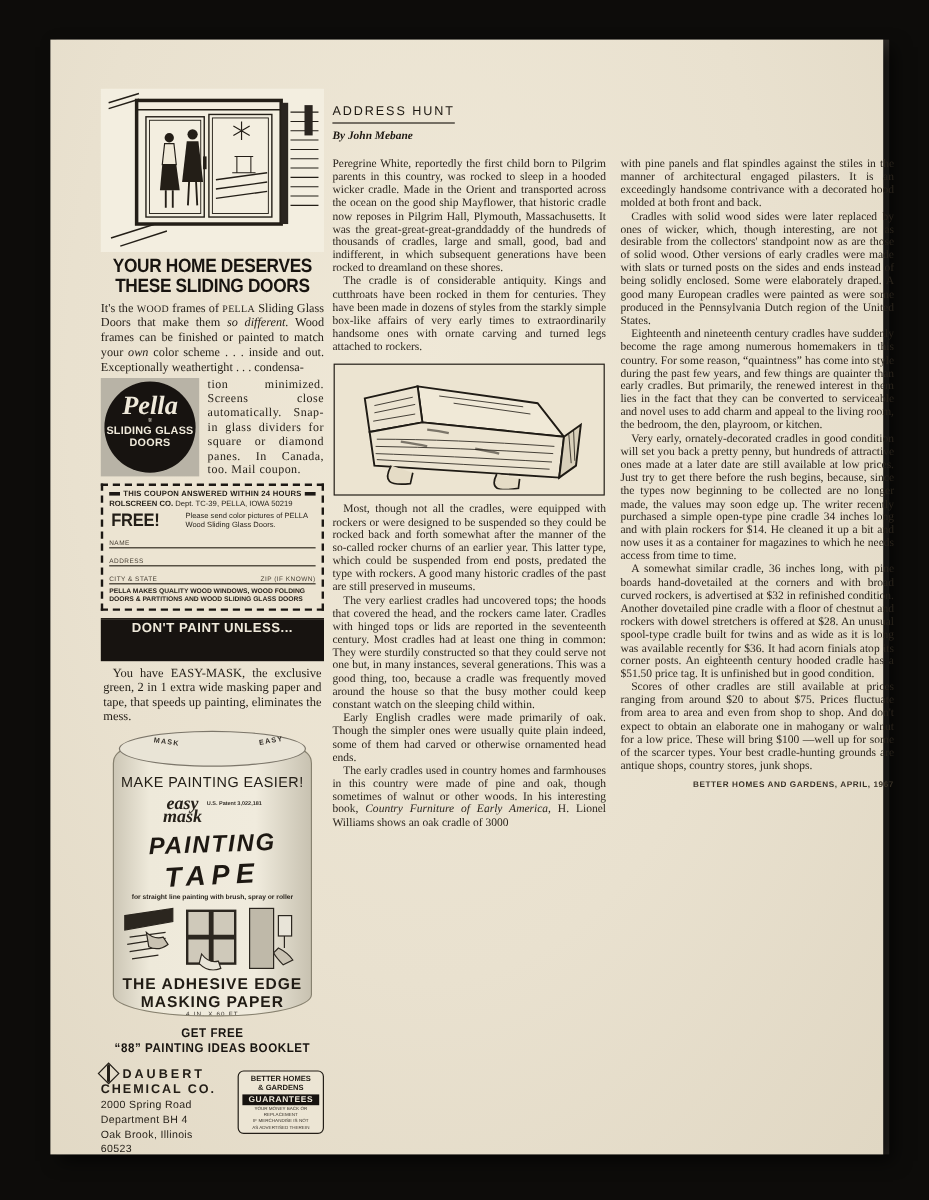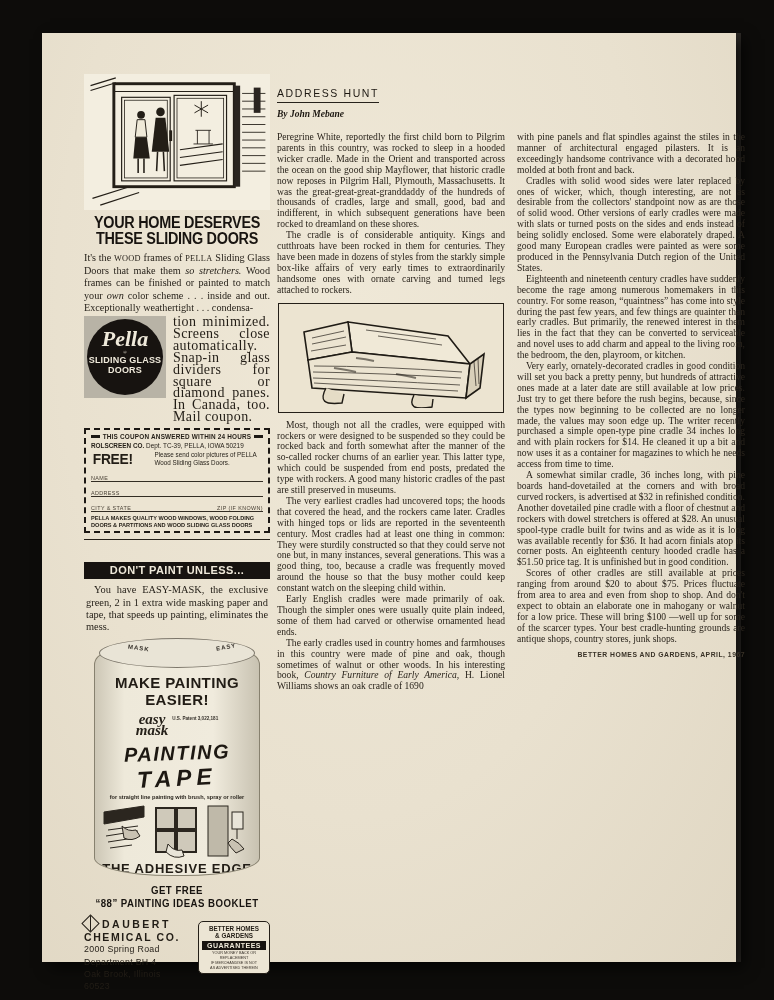--- a/index.html
+++ b/index.html
@@ -183,7 +183,7 @@
       <span class="hl">THESE SLIDING DOORS</span>
     </h2>
 
-    <p class="pella-body"><span>It's the </span><span class="caps">WOOD</span><span> frames of </span><span class="caps">PELLA</span><span> Sliding Glass Doors that make them </span><em>so stretchers.</em><span> Wood frames can be finished or painted to match your </span><em>own</em><span> color scheme . . . inside and out. Exceptionally weathertight . . . condensa-</span></p>
+    <p class="pella-body"><span>It's the </span><span class="caps">WOOD</span><span> frames of </span><span class="caps">PELLA</span><span> Sliding Glass Doors that make them </span><em>so different.</em><span> Wood frames can be finished or painted to match your </span><em>own</em><span> color scheme . . . inside and out. Exceptionally weathertight . . . condensa-</span></p>
 
     <div class="logo-row">
       <div class="pella-logo">

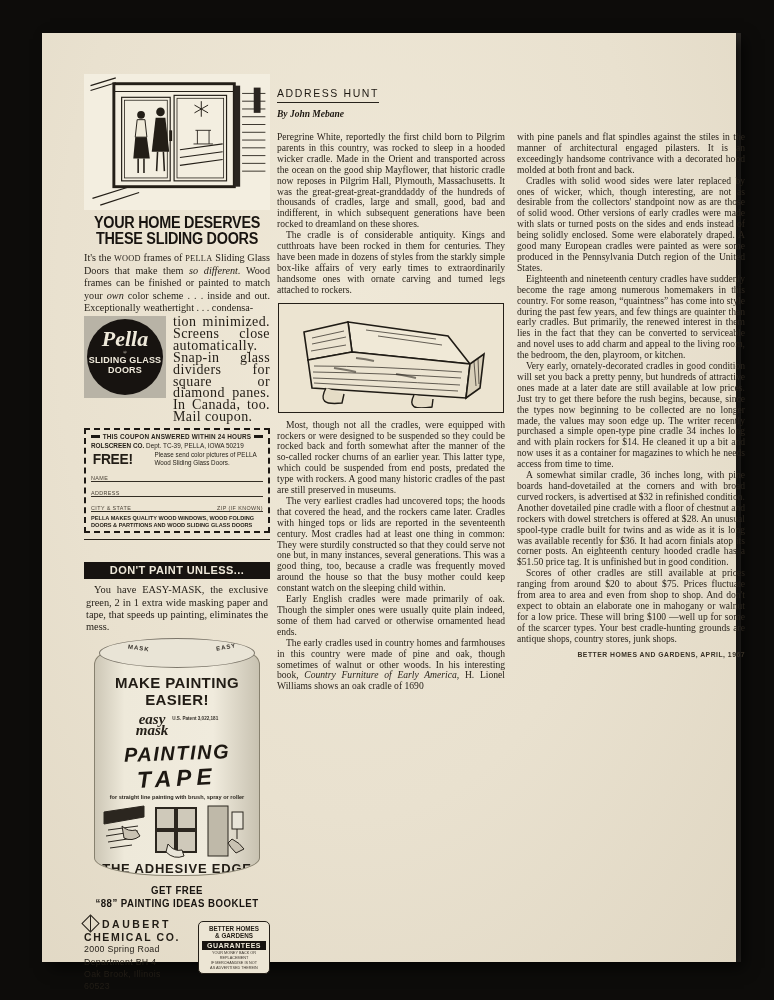--- a/index.html
+++ b/index.html
@@ -31,7 +31,7 @@
   .pella-reg { font-size: 5px; line-height: 5px; }
   .pella-logosub { font-family:"Liberation Sans",sans-serif; font-weight:700;
                    font-size: 9px; line-height: 10px; letter-spacing:.2px; }
-  .pella-side { flex: 1; font-size: 14px; line-height: 11.9px; text-align: justify;
+  .pella-side { flex: 1; font-size: 10px; line-height: 11.9px; text-align: justify;
                 letter-spacing: .4px; }
   .coupon { margin-top: 5px; border: 2px dashed #1c1814; padding: 3px 5px 3px; background: #ece4d2; }
   .coupon-head { display:flex; align-items:center; gap:3px; font-family:"Liberation Sans",sans-serif;

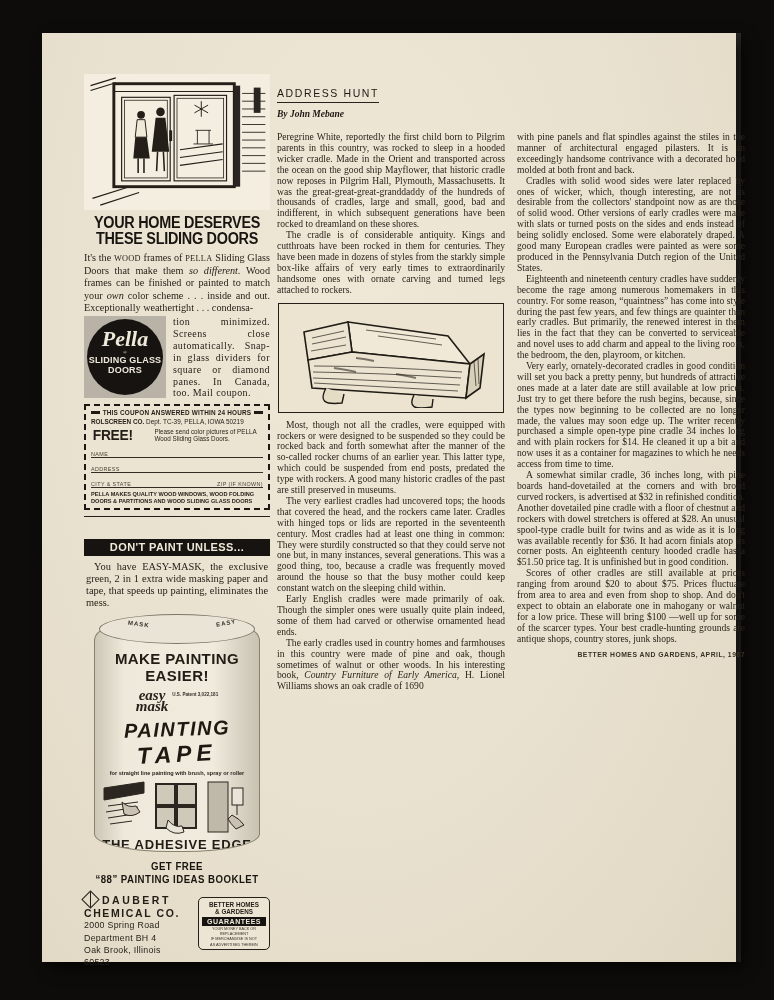--- a/index.html
+++ b/index.html
@@ -49,9 +49,9 @@
   .coupon-foot { margin-top:3px; font-family:"Liberation Sans",sans-serif; font-weight:700;
                  font-size:5.6px; line-height:6.6px; }
   .ad-divider { border:none; border-top:1px solid #241f18; margin:6px 0 0; }
-  .em-bar { margin-top:22px; background:#171310; color:#efe9da; text-align:center;
+  .em-bar { margin-top:0; background:#171310; color:#efe9da; text-align:center;
             font-family:"Liberation Sans",sans-serif; font-weight:700; font-size:11px;
-            line-height:17px; height:17px; letter-spacing:.4px; }
+            line-height:17px; height:35px; letter-spacing:.4px; }
   .em-body { margin-top:5px; font-size:10.4px; line-height:12.2px; text-align:justify;
              text-indent:8px; padding:0 2px; }
   .can { position:relative; width:166px; height:238px; margin:5px auto 0; }

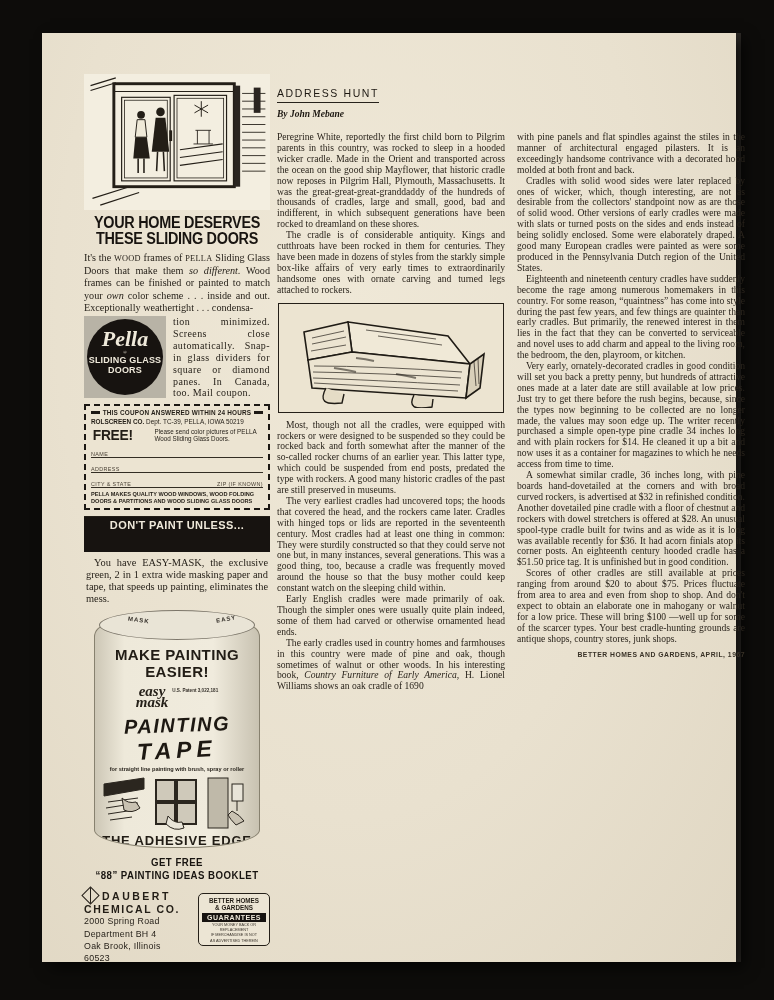--- a/index.html
+++ b/index.html
@@ -65,7 +65,7 @@
               border:1.5px solid #87816f; border-radius: 12px 12px 46% 46% / 12px 12px 18px 18px;
               background: linear-gradient(90deg,#cdc7b6 0%,#eee9da 18%,#f0ebdd 72%,#c8c2b1 100%);
               text-align:center; padding-top:20px; overflow:hidden; }
-  .can-band1 { font-family:"Liberation Sans",sans-serif; font-weight:700; font-size:15px;
+  .can-band1 { font-family:"Liberation Sans",sans-serif; font-weight:400; font-size:12px;
                letter-spacing:.4px; color:#211c15; }
   .can-brandrow { margin-top:4px; display:flex; justify-content:center; align-items:flex-start; gap:4px; }
   .brandstack { display:flex; flex-direction:column; line-height:14px; }

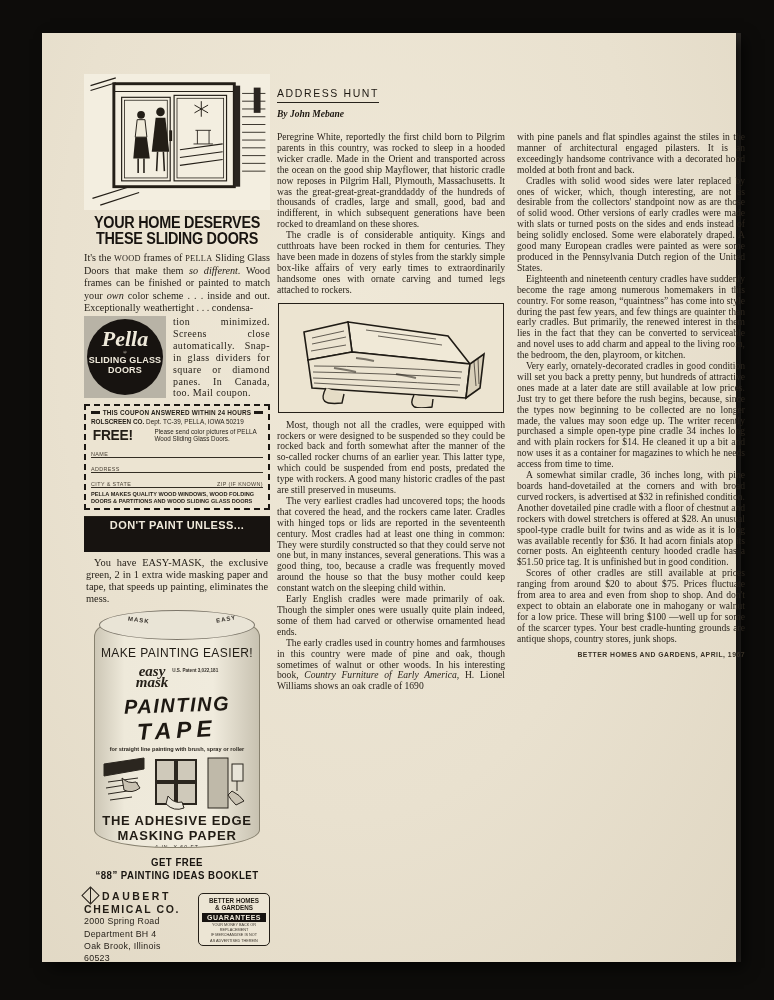--- a/index.html
+++ b/index.html
@@ -324,7 +324,7 @@
         <p>Most, though not all the cradles, were equipped with rockers or were designed to be suspended so they could be rocked back and forth somewhat after the manner of the so-called rocker churns of an earlier year. This latter type, which could be suspended from end posts, predated the type with rockers. A good many historic cradles of the past are still preserved in museums.</p>
         <p>The very earliest cradles had uncovered tops; the hoods that covered the head, and the rockers came later. Cradles with hinged tops or lids are reported in the seventeenth century. Most cradles had at least one thing in common: They were sturdily constructed so that they could serve not one but, in many instances, several generations. This was a good thing, too, because a cradle was frequently moved around the house so that the busy mother could keep constant watch on the sleeping child within.</p>
         <p>Early English cradles were made primarily of oak. Though the simpler ones were usually quite plain indeed, some of them had carved or otherwise ornamented head ends.</p>
-        <p><span>The early cradles used in country homes and farmhouses in this country were made of pine and oak, though sometimes of walnut or other woods. In his interesting book, </span><em class="booktitle">Country Furniture of Early America</em><span>, H. Lionel Williams shows an oak cradle of 1690</span></p>
+        <p><span>The early cradles used in country homes and farmhouses in this country were made of pine and oak, though sometimes of walnut or other woods. In his interesting book, </span><em class="booktitle">Country Furniture of Early America</em><span>, H. Lionel Williams shows an oak cradle of 3000</span></p>
       </div>
       <div class="col">
         <p class="noindent">with pine panels and flat spindles against the stiles in the manner of architectural engaged pilasters. It is an exceedingly handsome contrivance with a decorated hood molded at both front and back.</p>

